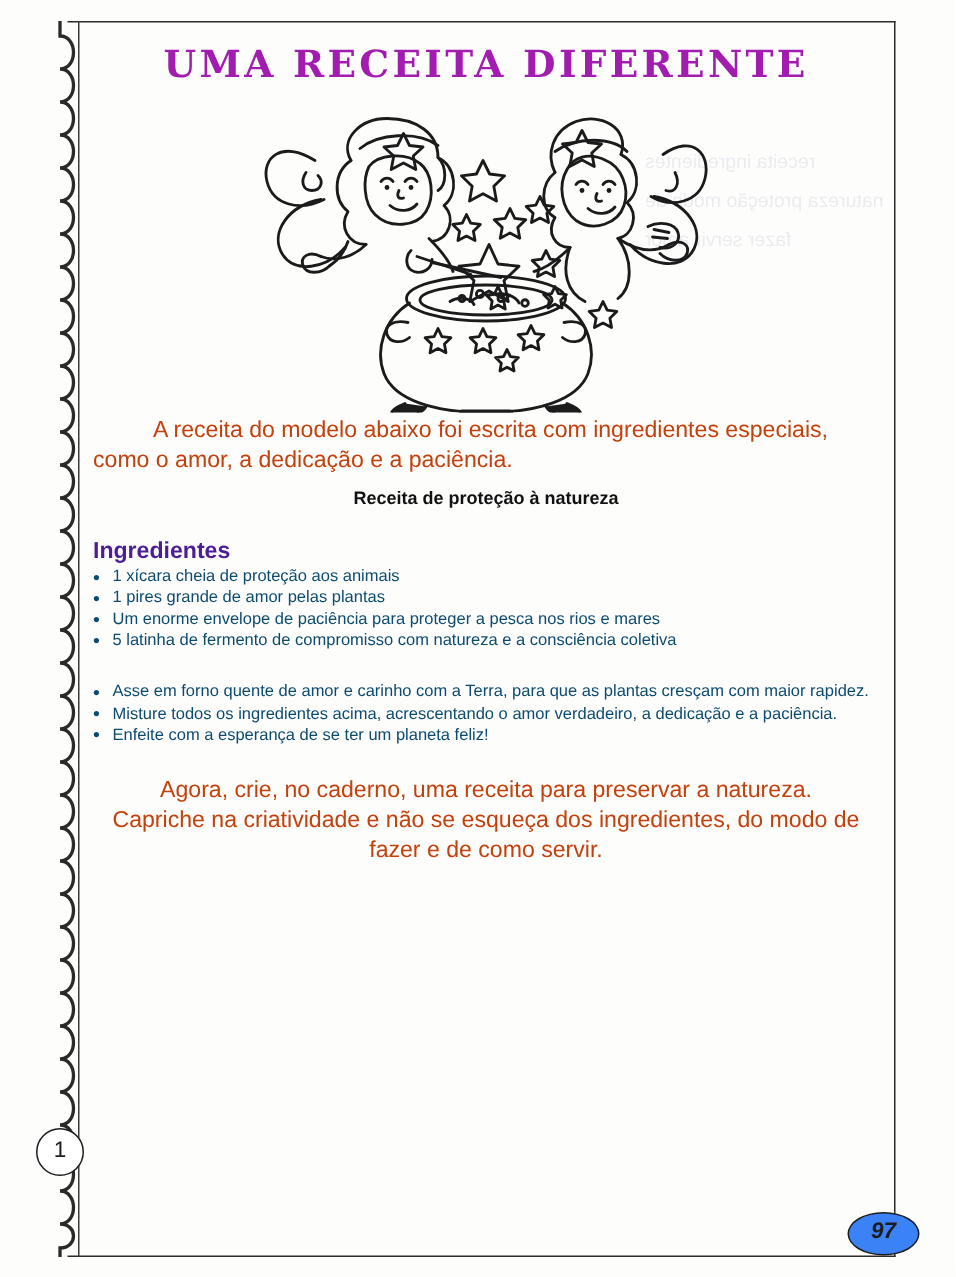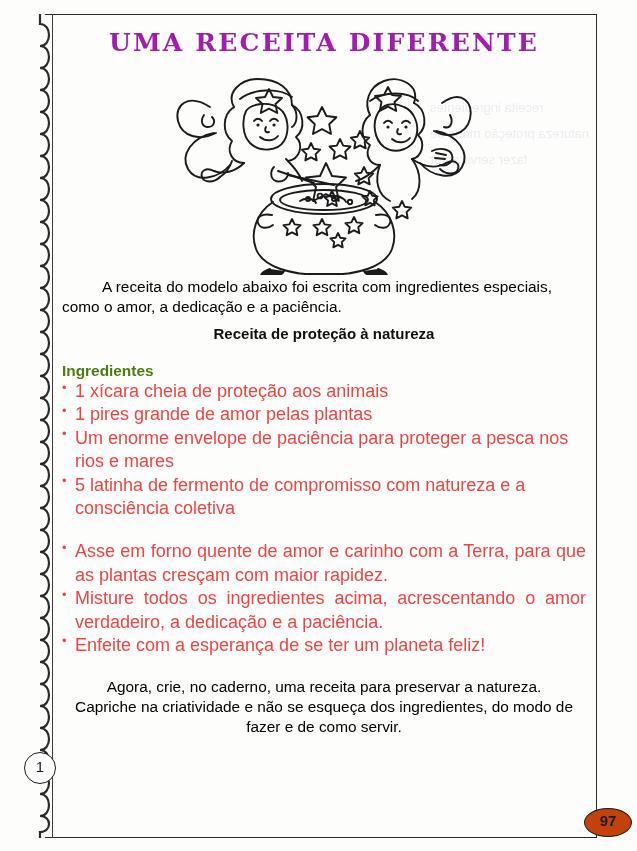--- a/index.html
+++ b/index.html
@@ -88,7 +88,7 @@
     margin: 0;
     font-size: 15.4px;
     line-height: 1.30;
-    color: #000000;
+    color: #c2410c;
   }
   #intro-paragraph {
     margin-top: 2px;

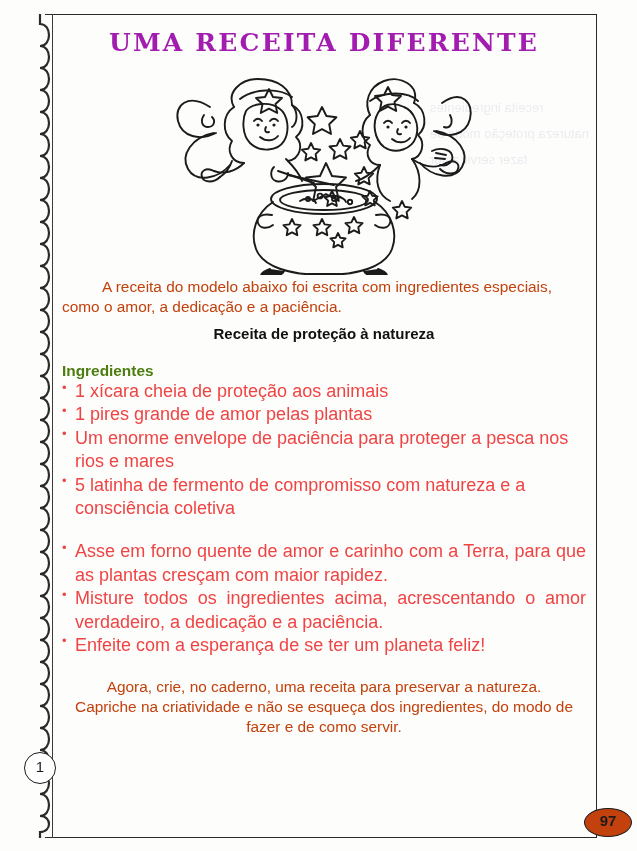--- a/index.html
+++ b/index.html
@@ -98,7 +98,7 @@
   #recipe-subtitle {
     margin: 8px 0 0 0;
     text-align: center;
-    font-size: 15px;
+    font-size: 12px;
     font-weight: bold;
     color: #111;
   }

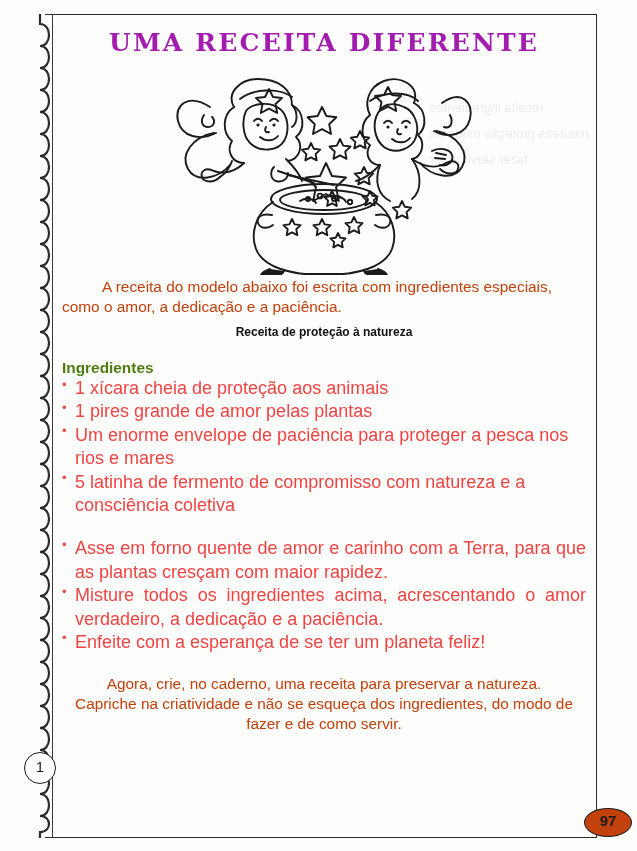--- a/index.html
+++ b/index.html
@@ -107,7 +107,7 @@
     margin: 0;
     font-size: 15.4px;
     font-weight: bold;
-    color: #4d7c0f;
+    color: #4c1d95;
   }
   .section-block { margin-top: 20px; }
 

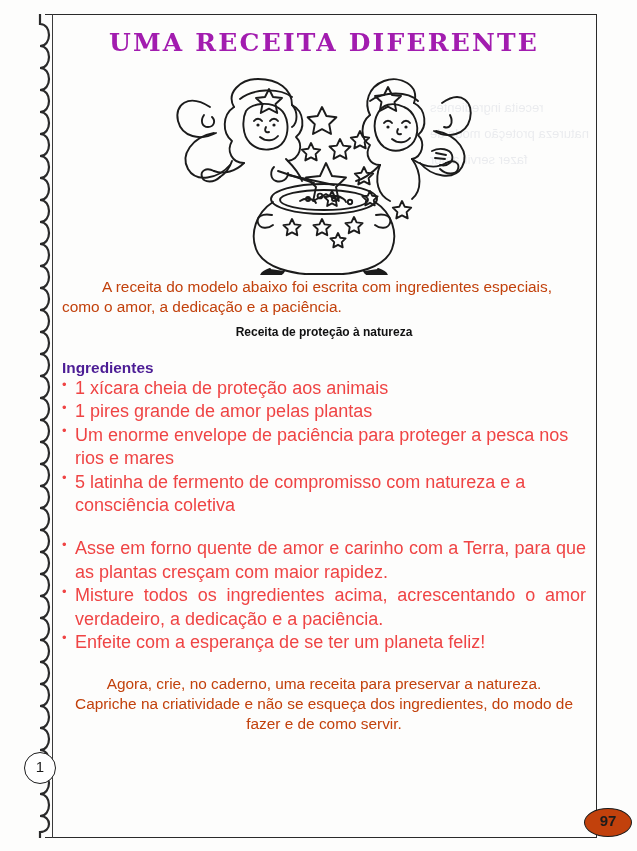--- a/index.html
+++ b/index.html
@@ -117,11 +117,11 @@
     list-style: none;
   }
   ul.item-list li {
-    font-size: 18px;
+    font-size: 11px;
     line-height: 1.30;
     padding-left: 13px;
     position: relative;
-    color: #ef4444;
+    color: #0c4a6e;
   }
   ul.item-list li::before {
     content: "\2022";

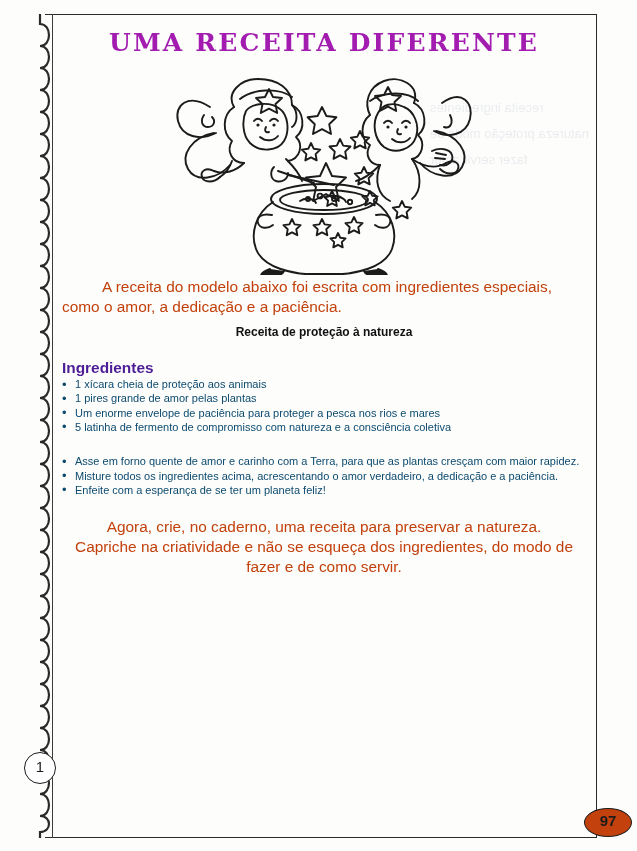--- a/index.html
+++ b/index.html
@@ -154,18 +154,19 @@
   
   #page-number-badge {
     position: absolute;
-    left: 584px;
+    left: 565px;
     top: 808px;
     width: 46px;
     height: 27px;
     border: 1.9px solid #1c1c1c;
     border-radius: 50%;
-    background: #c2410c;
+    background: #3b82f6;
     font-size: 15px;
     font-weight: bold;
     line-height: 24px;
     text-align: center;
     color: #1c1c1c;
+    font-style: italic;
   }
 
   

